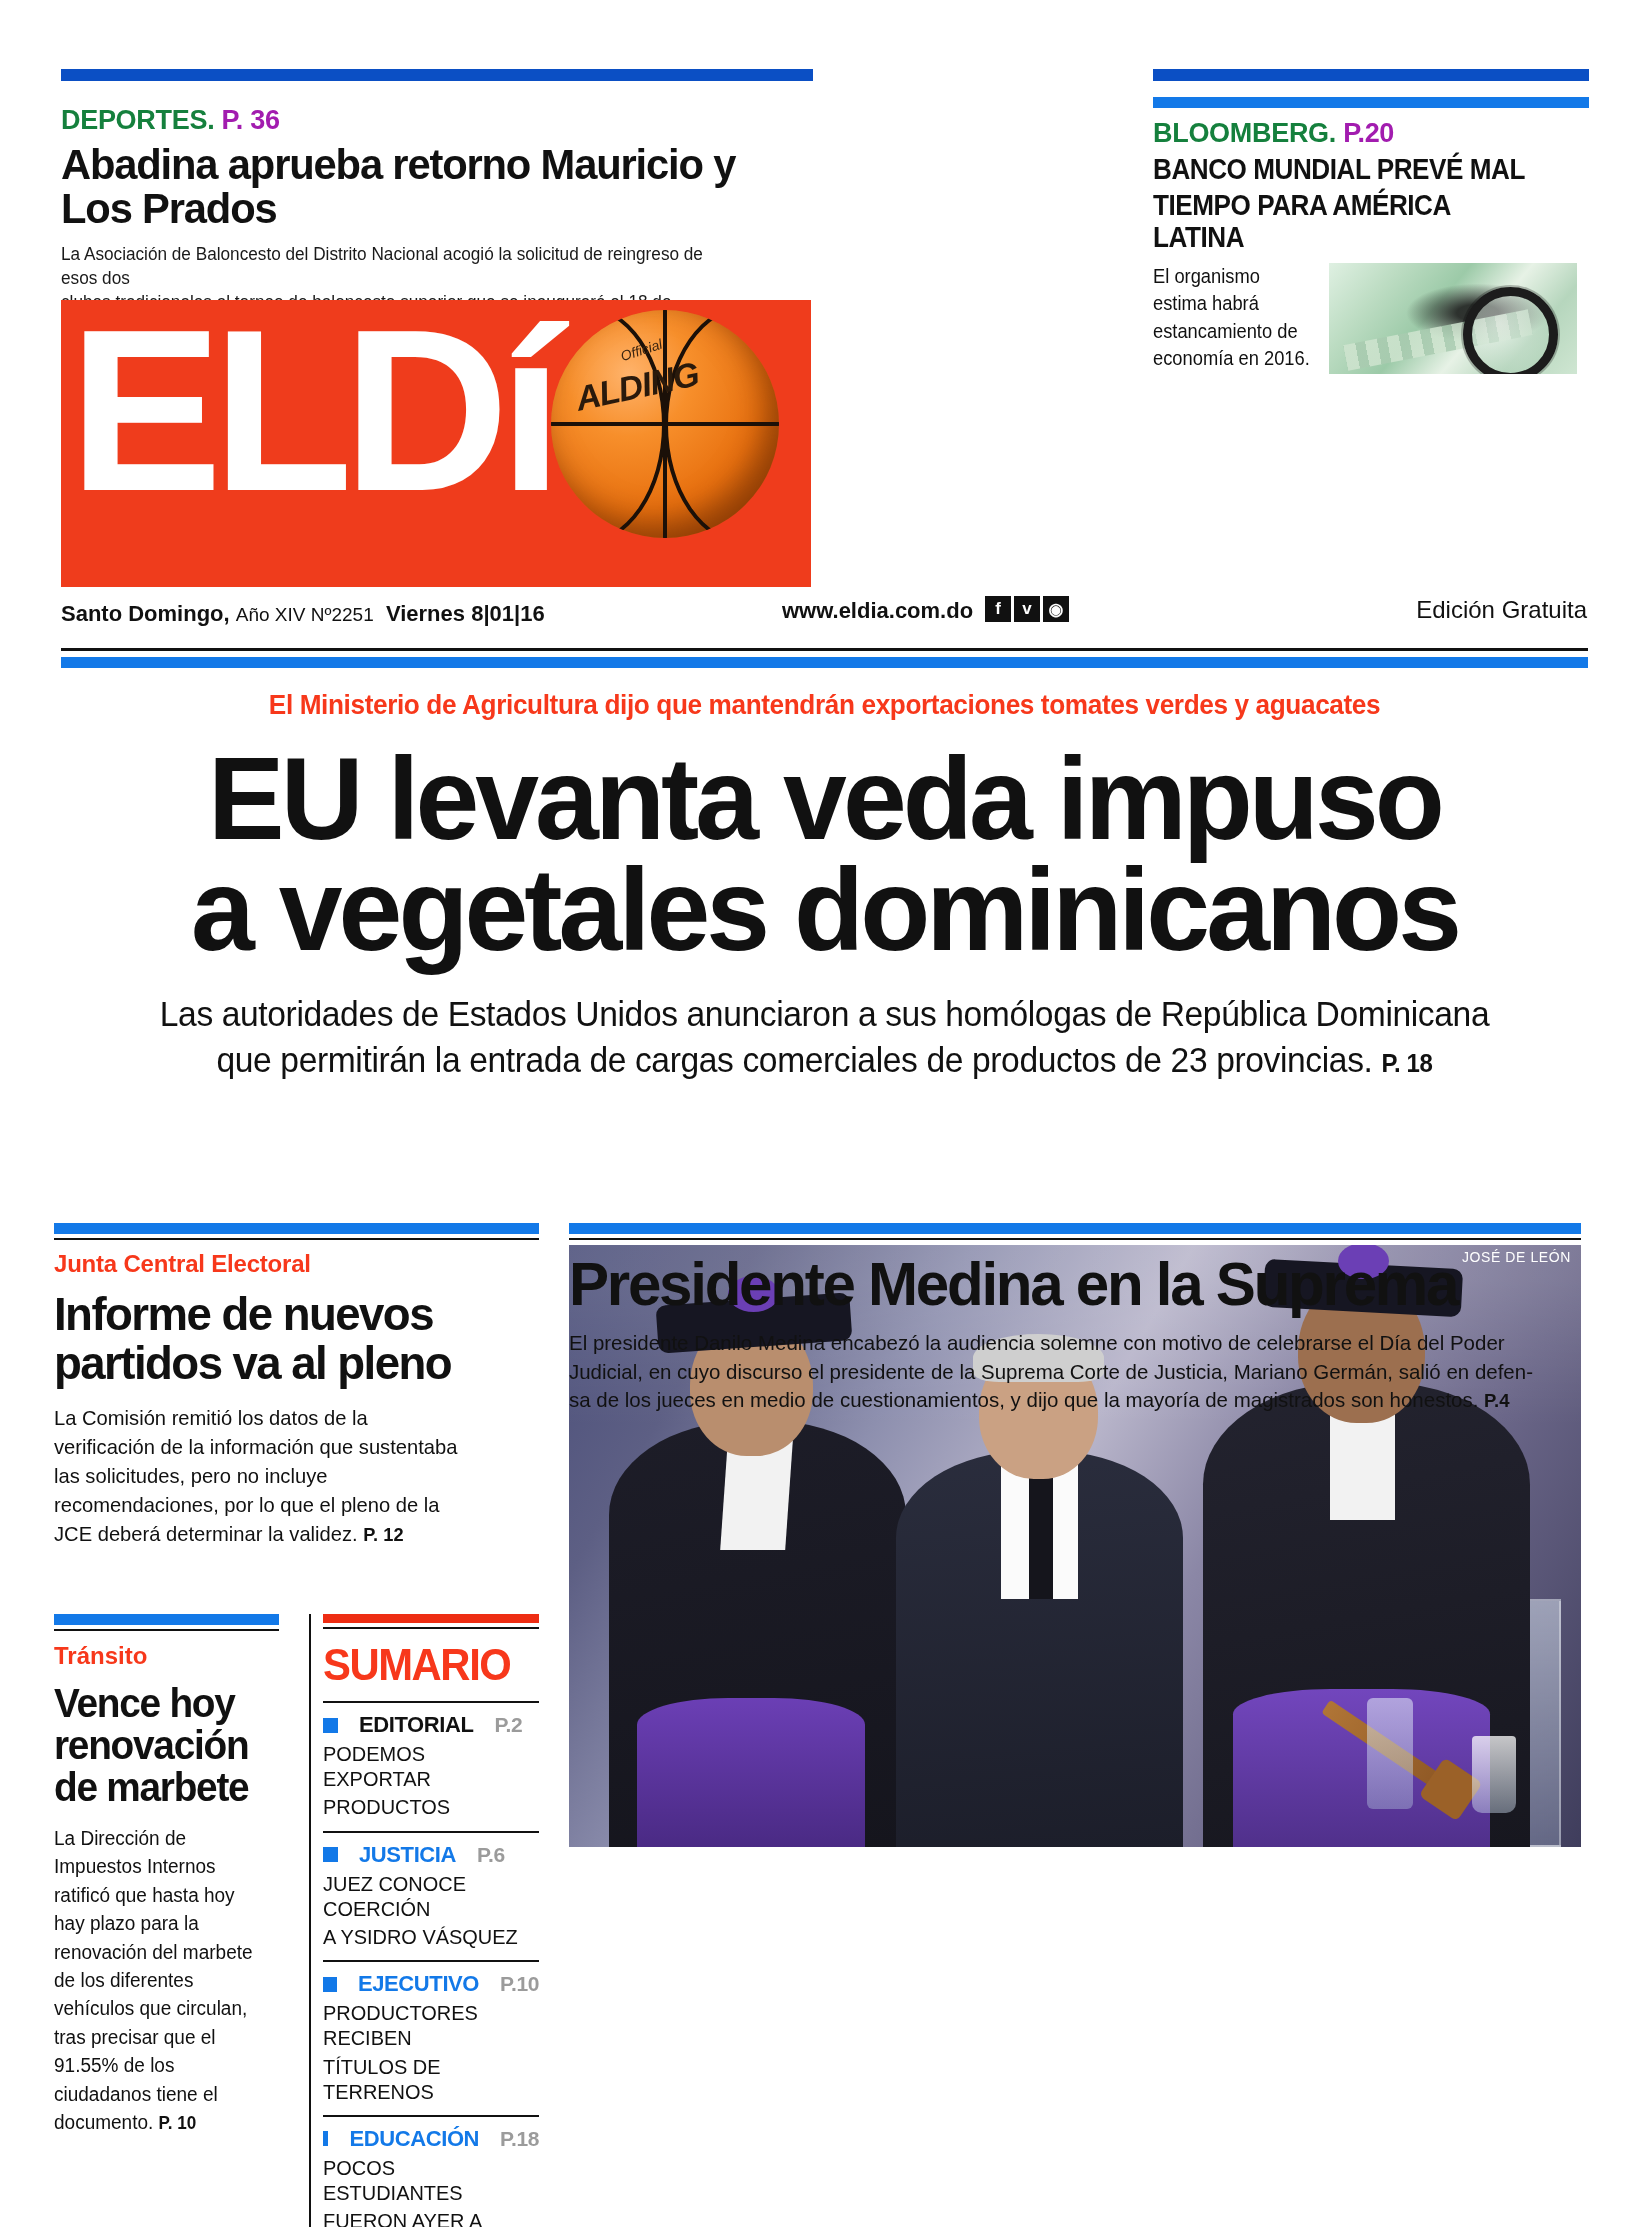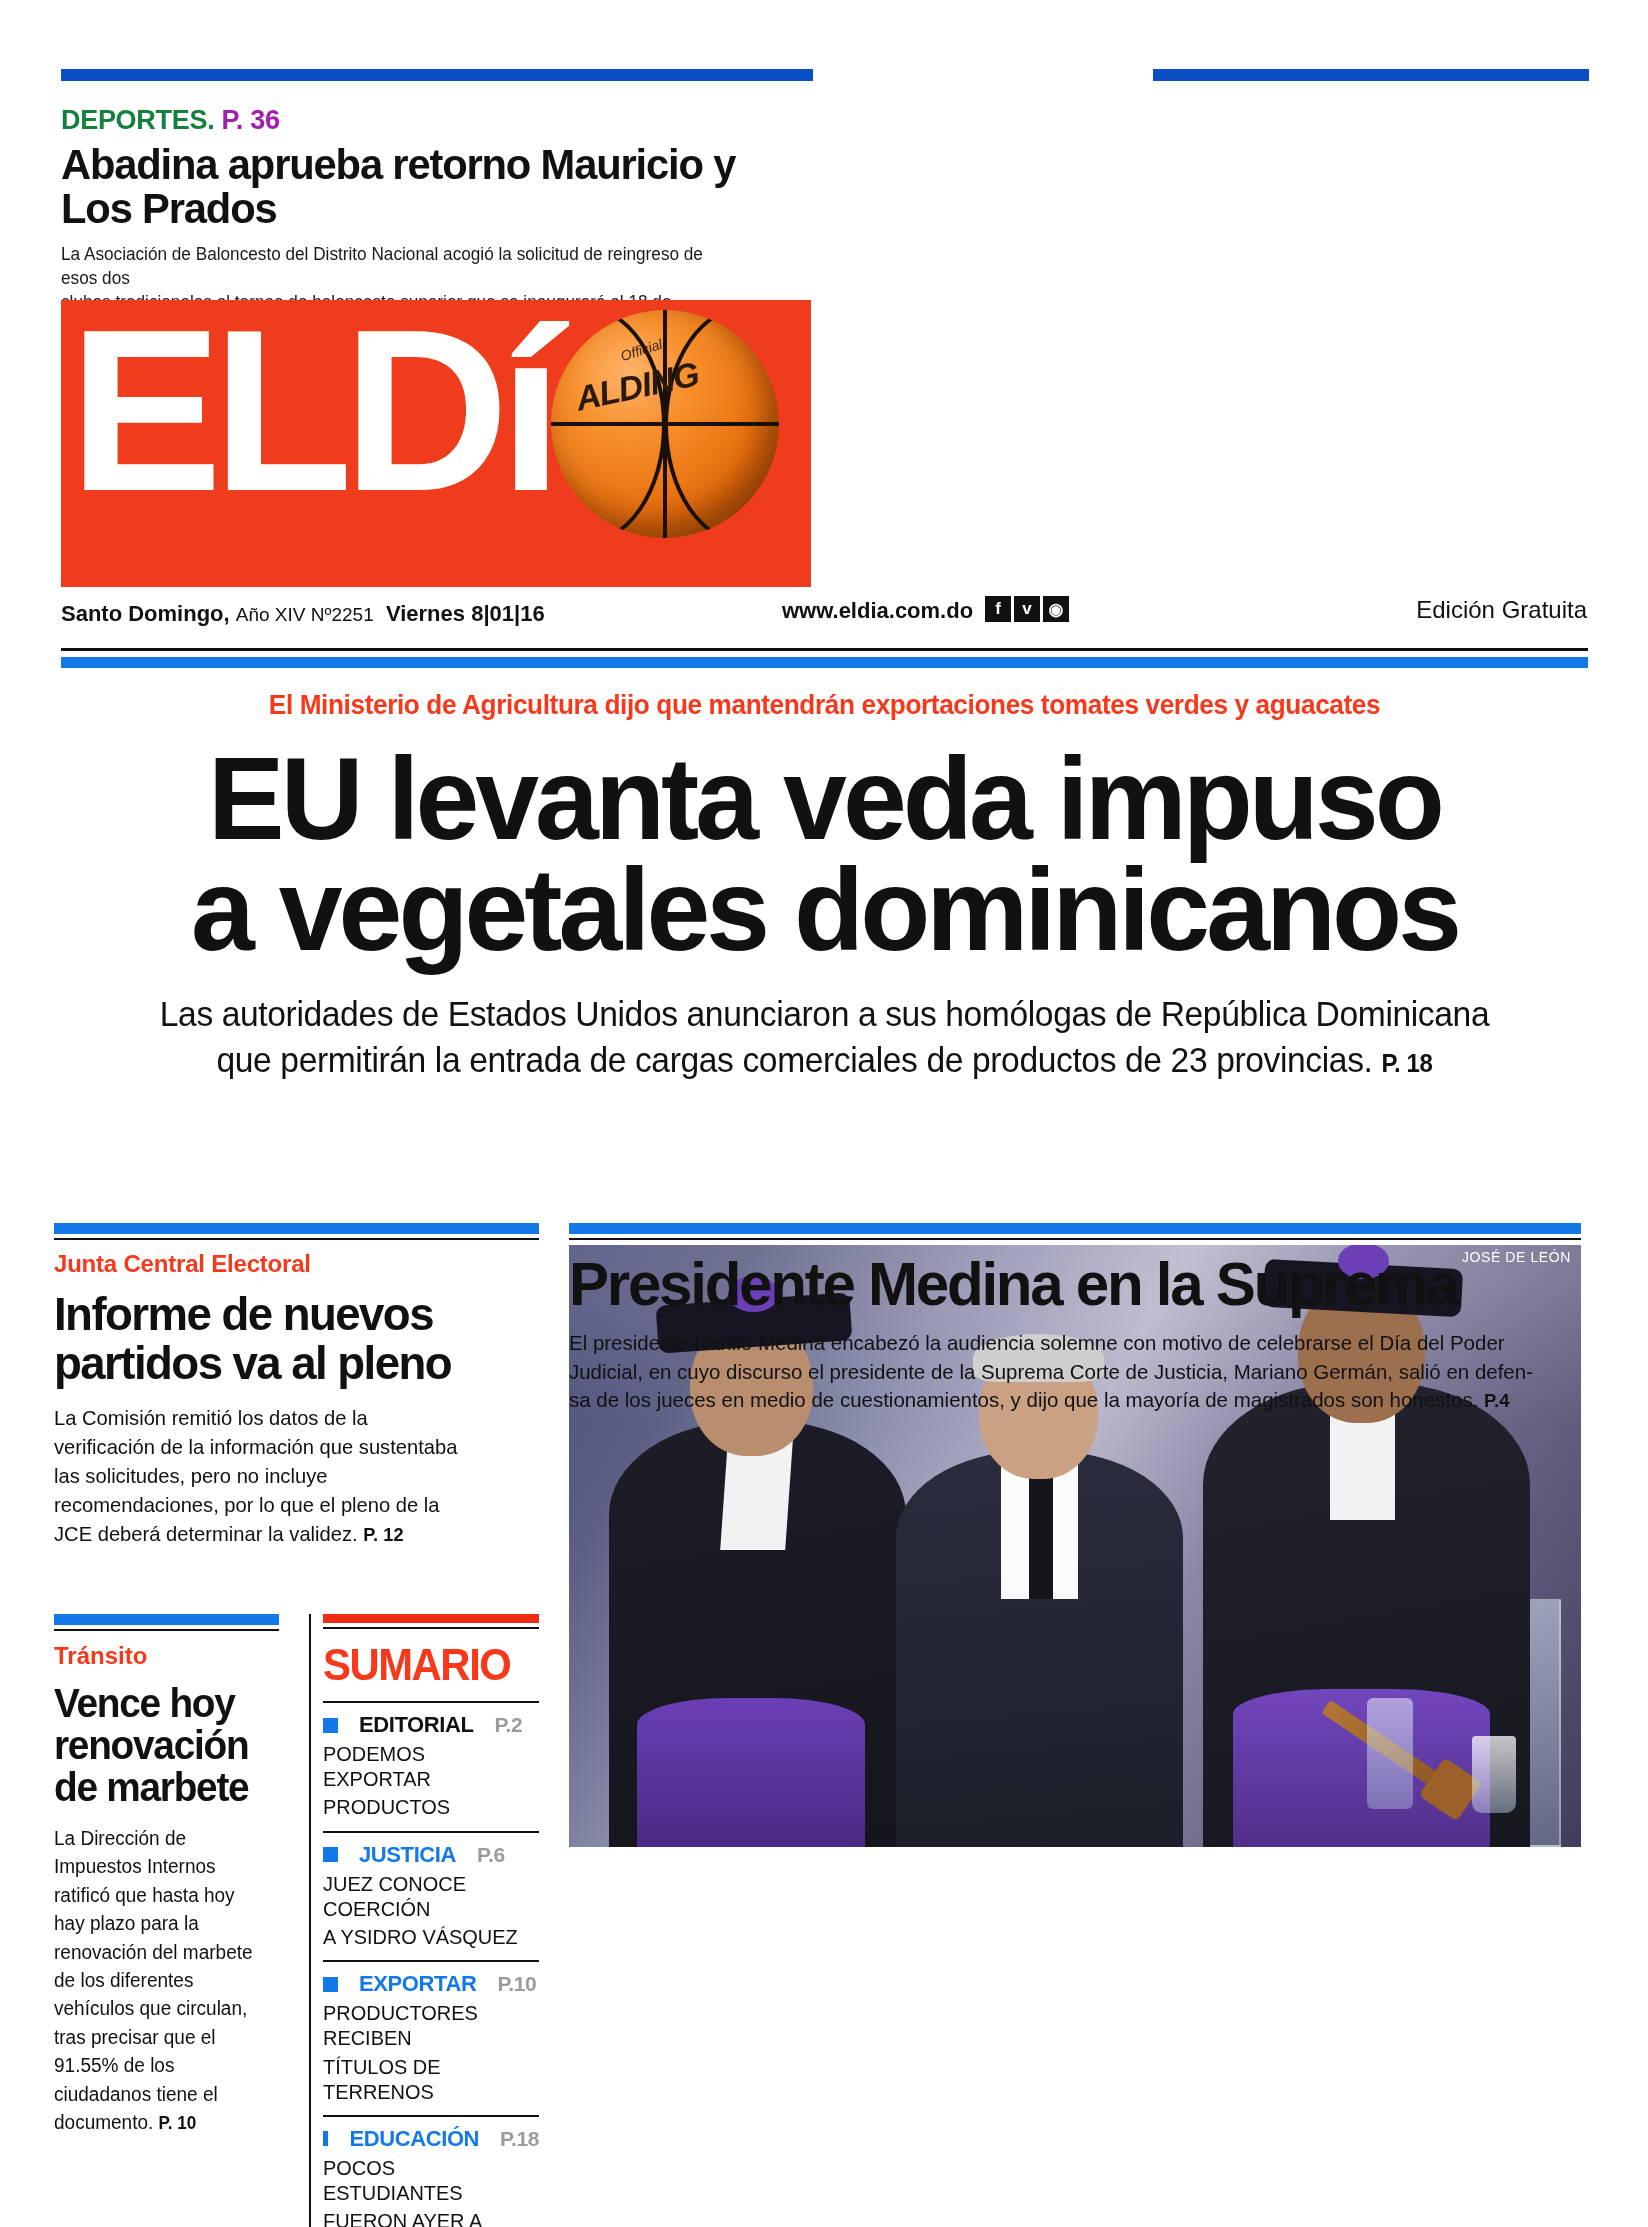--- a/index.html
+++ b/index.html
@@ -262,6 +262,19 @@
     <div class="blue-bar"></div>
 
 
+    <div id="bloom-div">
+      <div class="blue-bar-light"></div>
+      <div id="bloom-kicker" class="kicker">
+        <span class="sec">BLOOMBERG.</span>
+        <span class="pg">P.20</span>
+      </div>
+      <div class="right-head">BANCO MUNDIAL PREVÉ MAL</div>
+      <div class="right-head">TIEMPO PARA AMÉRICA LATINA</div>
+      <div id="bloom-body">
+        <div id="bloom-text">El organismo estima habrá estancamiento de economía en 2016.</div>
+        <div id="bloom-photo"></div>
+      </div>
+    </div>
   </div>
 
   <div id="masthead">

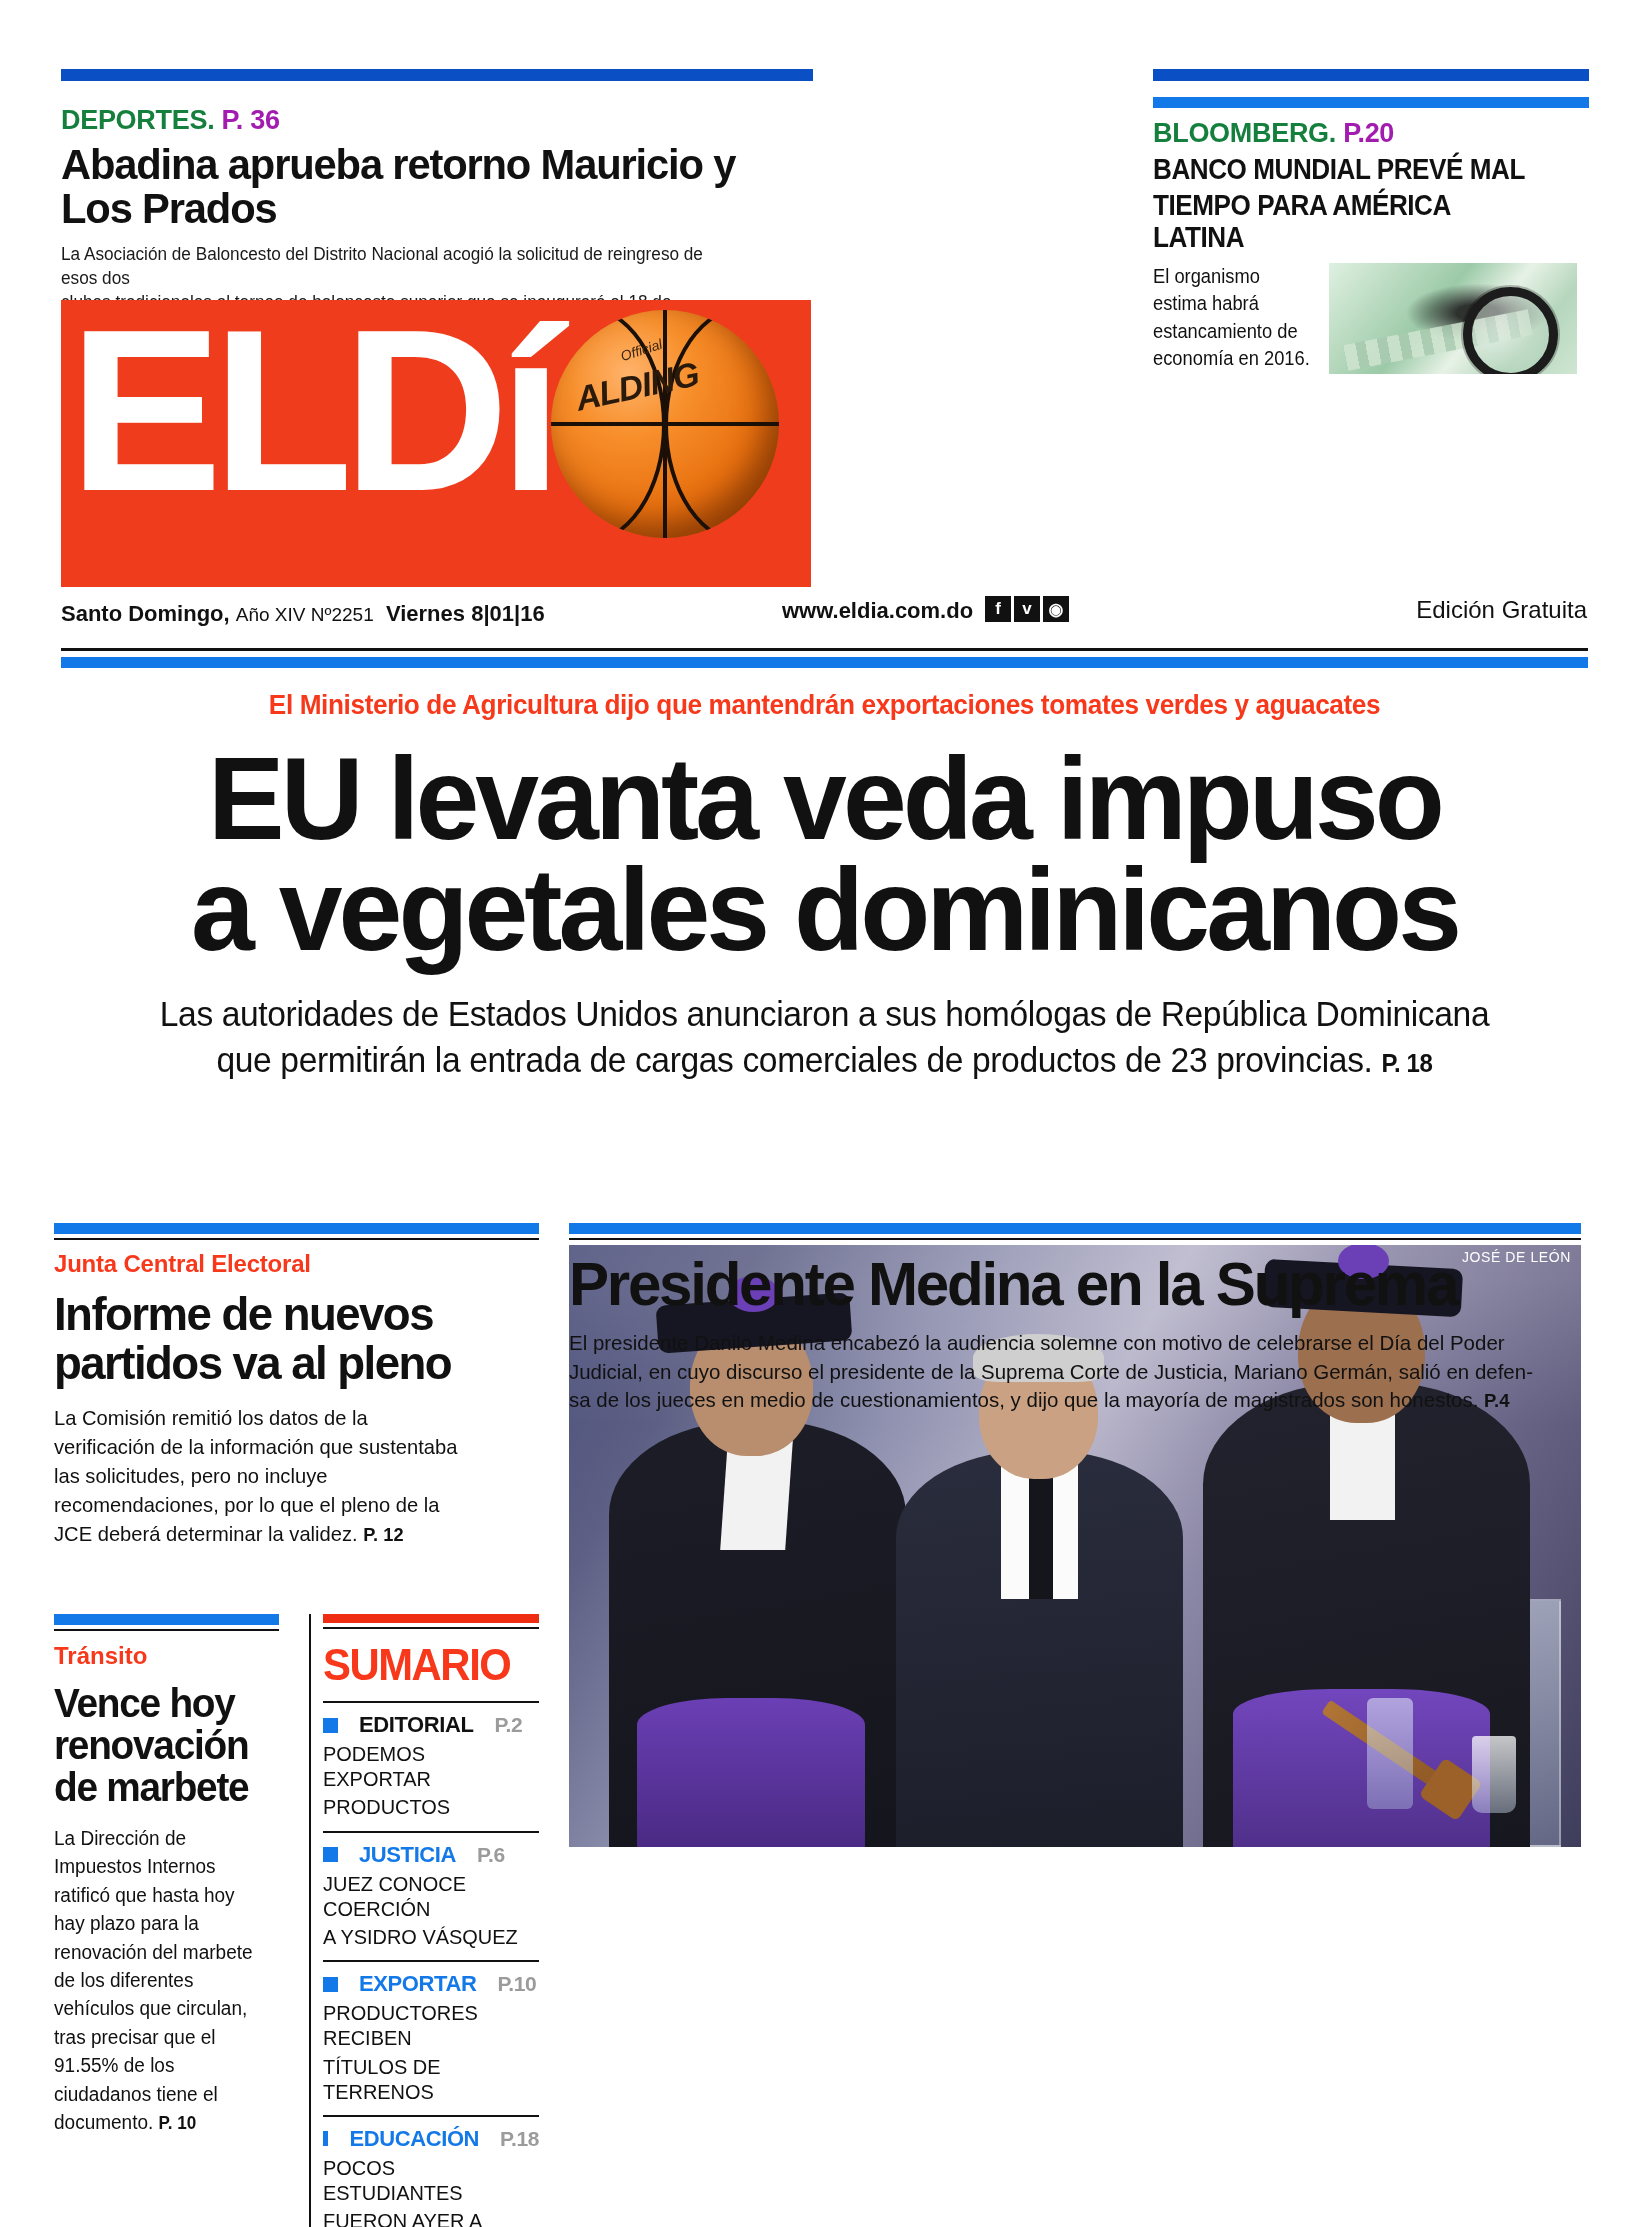--- a/index.html
+++ b/index.html
@@ -392,7 +392,7 @@
             <div class="sum-item">
               <div class="sum-head">
                 <span class="sum-sq"></span>
-                <span class="sum-sec" style="color:#1379e8">EXPORTAR</span>
+                <span class="sum-sec" style="color:#1379e8">EJECUTIVO</span>
                 <span class="sum-pg">P.10</span>
               </div>
               <div class="sum-txt">PRODUCTORES RECIBEN</div>

